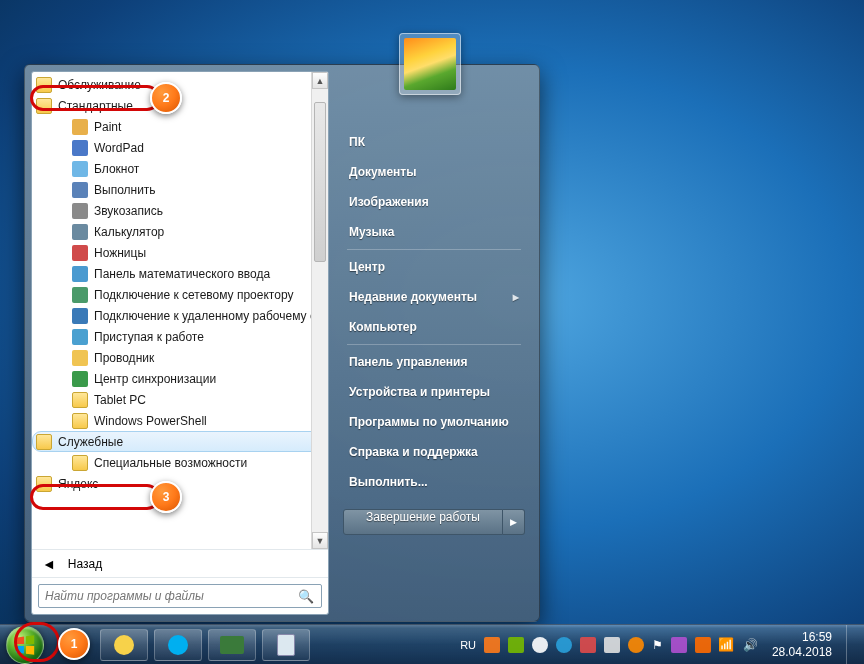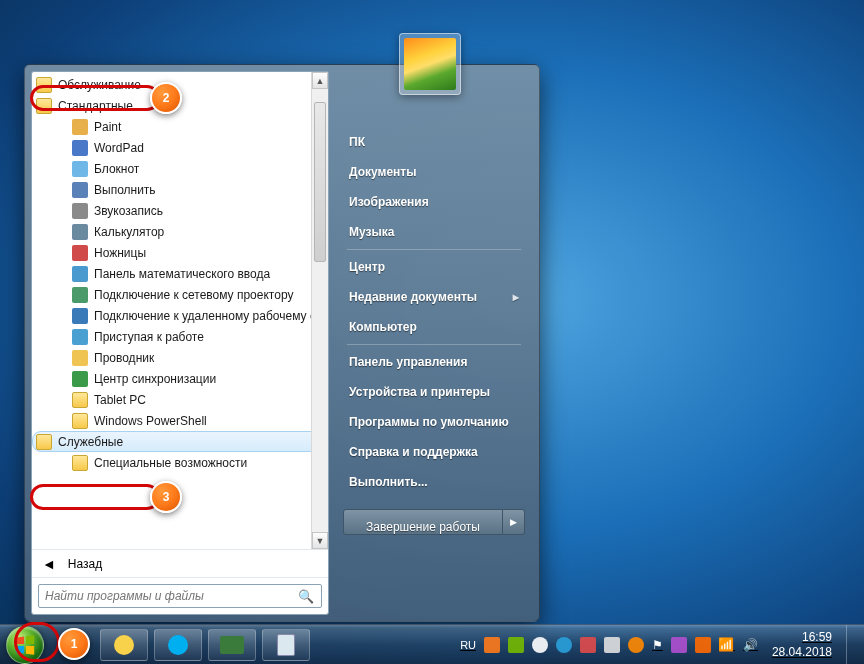--- a/index.html
+++ b/index.html
@@ -163,6 +163,10 @@
             <div class="ico folder"></div>
             <span>Специальные возможности</span>
           </div>
+          <div class="tree-item indent1">
+            <div class="ico folder"></div>
+            <span>Яндекс</span>
+          </div>
           <div class="scrollbar">
           <div class="scroll-btn">▲</div>
           <div class="scroll-thumb"></div>

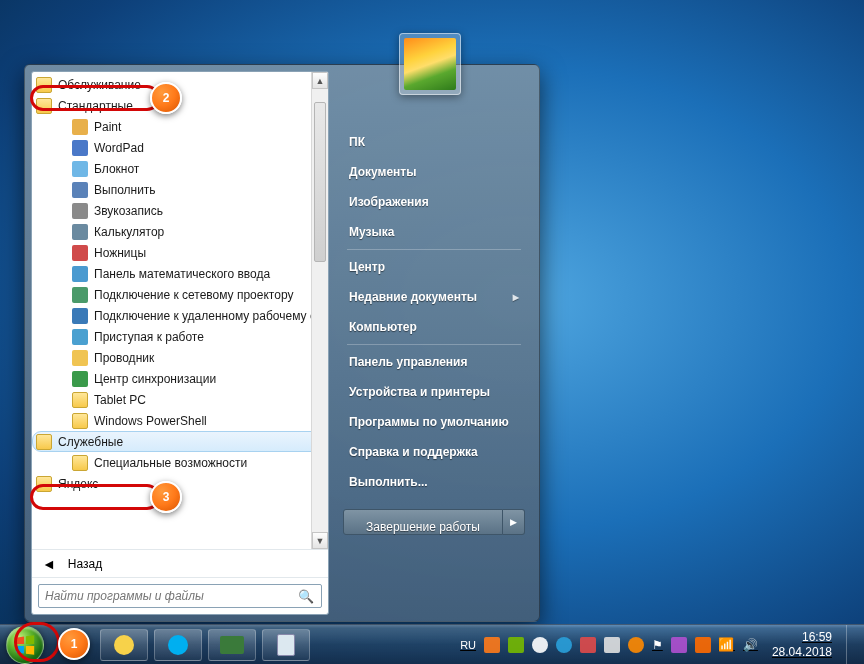--- a/index.html
+++ b/index.html
@@ -70,7 +70,7 @@
 .r-item { height: 30px; display: flex; align-items: center; padding: 0 6px; border-radius: 2px; cursor: default; text-shadow: 0 1px 1px rgba(0,0,0,0.5); font-weight: bold; }
 .r-item.has-arrow::after { content: "▶"; font-size: 8px; margin-left: auto; opacity: 0.8; }
 .shutdown-row { display: flex; margin-top: 12px; }
-.shutdown-btn { flex: 1; height: 26px; display: flex; align-items: flex-end; justify-content: center;
+.shutdown-btn { flex: 1; height: 26px; display: flex; align-items: flex-start; justify-content: center;
   background: linear-gradient(to bottom, #7f94a4, #5a7286); border: 1px solid #3e5568; border-radius: 3px 0 0 3px;
   color: #fff; text-shadow: 0 1px 1px rgba(0,0,0,0.5); }
 .shutdown-arrow { width: 22px; height: 26px; display:flex;align-items:center;justify-content:center;

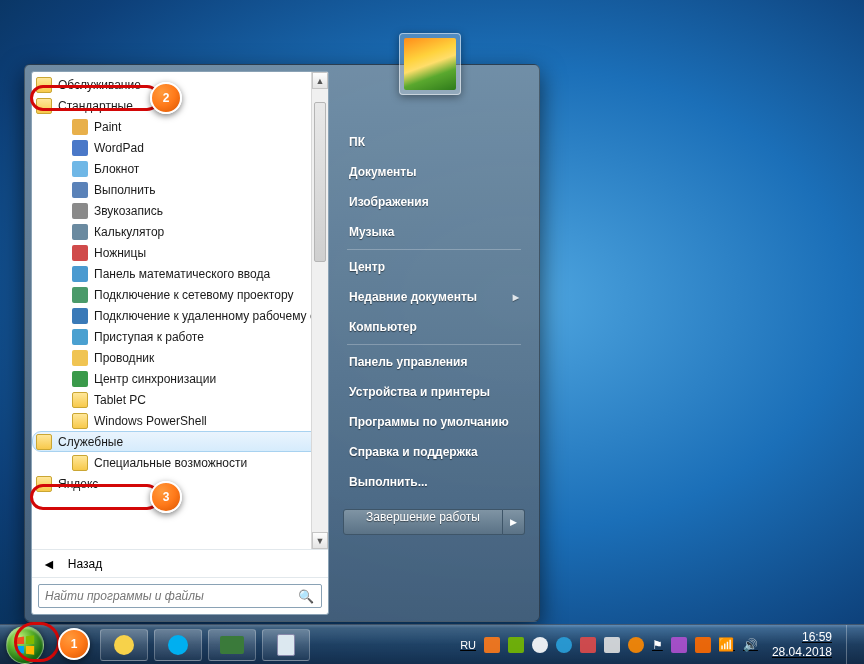--- a/index.html
+++ b/index.html
@@ -34,7 +34,7 @@
   border: 1px solid rgba(255,255,255,0.25);
   display: flex; align-items: center; justify-content: center;
 }
-.tray { margin-left: auto; display: flex; align-items: center; gap: 8px; padding-right: 4px; text-decoration: underline; }
+.tray { margin-left: auto; display: flex; align-items: center; gap: 8px; padding-right: 4px; }
 .tray-icon { width: 16px; height: 16px; opacity: 0.9; }
 .clock { color: #fff; text-align: right; font-size: 11px; line-height: 1.2; padding: 0 6px; }
 .start-menu {

